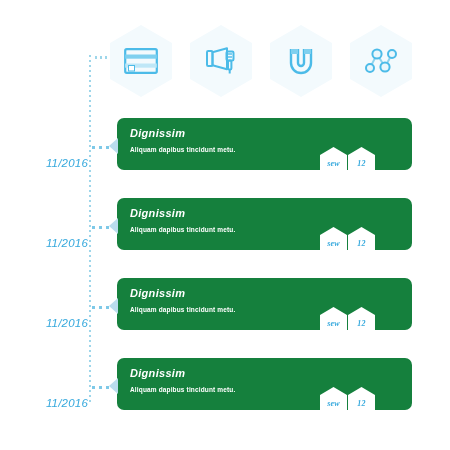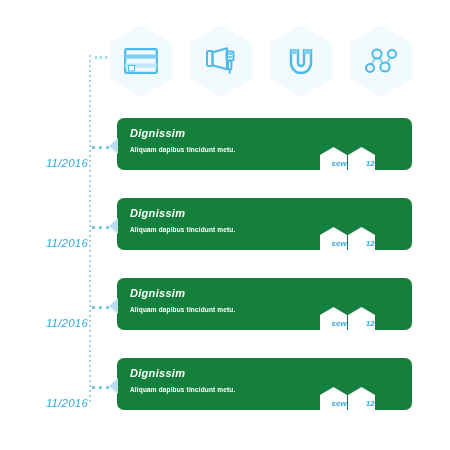--- a/index.html
+++ b/index.html
@@ -100,7 +100,7 @@
   .badge{
     position:absolute;top:0;
     width:27px;height:32px;
-    display:flex;align-items:center;justify-content:flex-end;
+    display:flex;align-items:center;justify-content:center;font-family:Liberation Serif, serif;
   }
   .badge .bhex{
     position:absolute;inset:0;background:#ffffff;

